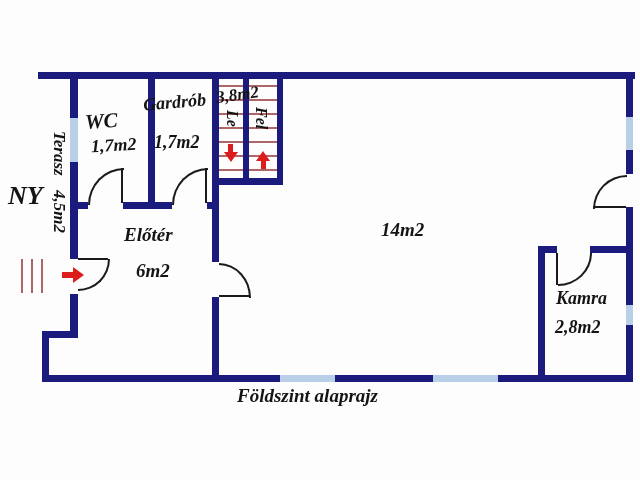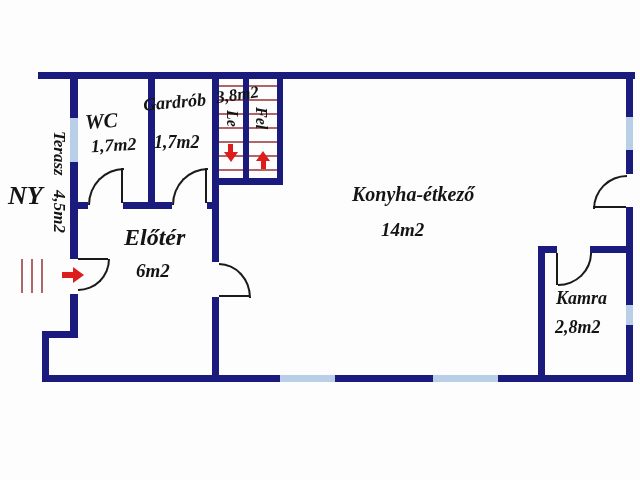--- a/index.html
+++ b/index.html
@@ -149,7 +149,6 @@
   <div class="lbl" style="left:124px;top:225px;font-size:24px;">Előtér</div>
   <div class="lbl" style="left:136px;top:261px;font-size:19px;">6m2</div>
 
-  <div class="lbl" style="left:352px;top:184px;font-size:20px;">Konyha-étkező</div>
   <div class="lbl" style="left:381px;top:220px;font-size:19px;">14m2</div>
 
   <div class="lbl" style="left:556px;top:289px;font-size:18px;">Kamra</div>

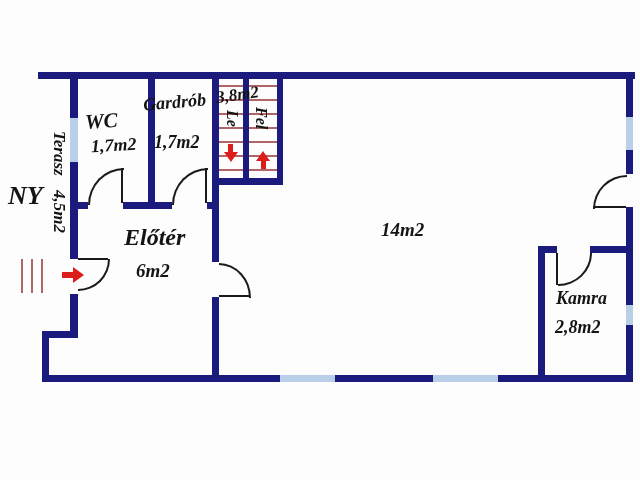--- a/index.html
+++ b/index.html
@@ -146,7 +146,7 @@
   <div class="lbl vert" style="left:240px;top:110px;font-size:16px;">Le</div>
   <div class="lbl vert" style="left:269px;top:107px;font-size:16px;">Fel</div>
 
-  <div class="lbl" style="left:124px;top:225px;font-size:24px;">Előtér</div>
+  <div class="lbl" style="left:124px;top:225px;font-size:19px;">Előtér</div>
   <div class="lbl" style="left:136px;top:261px;font-size:19px;">6m2</div>
 
   <div class="lbl" style="left:381px;top:220px;font-size:19px;">14m2</div>

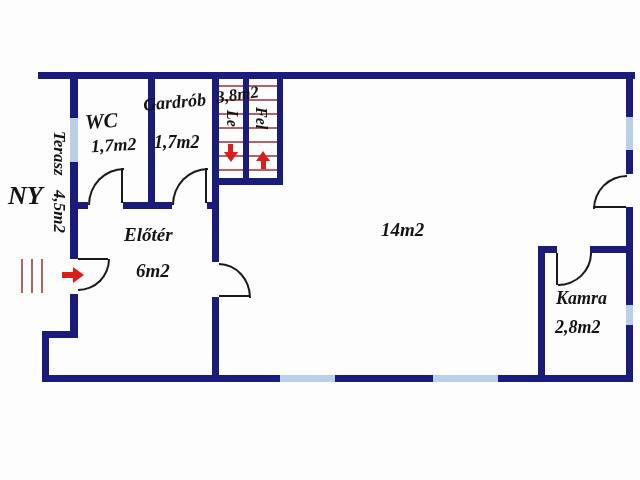--- a/index.html
+++ b/index.html
@@ -154,6 +154,7 @@
   <div class="lbl" style="left:556px;top:289px;font-size:18px;">Kamra</div>
   <div class="lbl" style="left:555px;top:318px;font-size:18px;">2,8m2</div>
 
+  <div class="lbl" style="left:237px;top:386px;font-size:19px;">Földszint alaprajz</div>
 
 </div>
 

